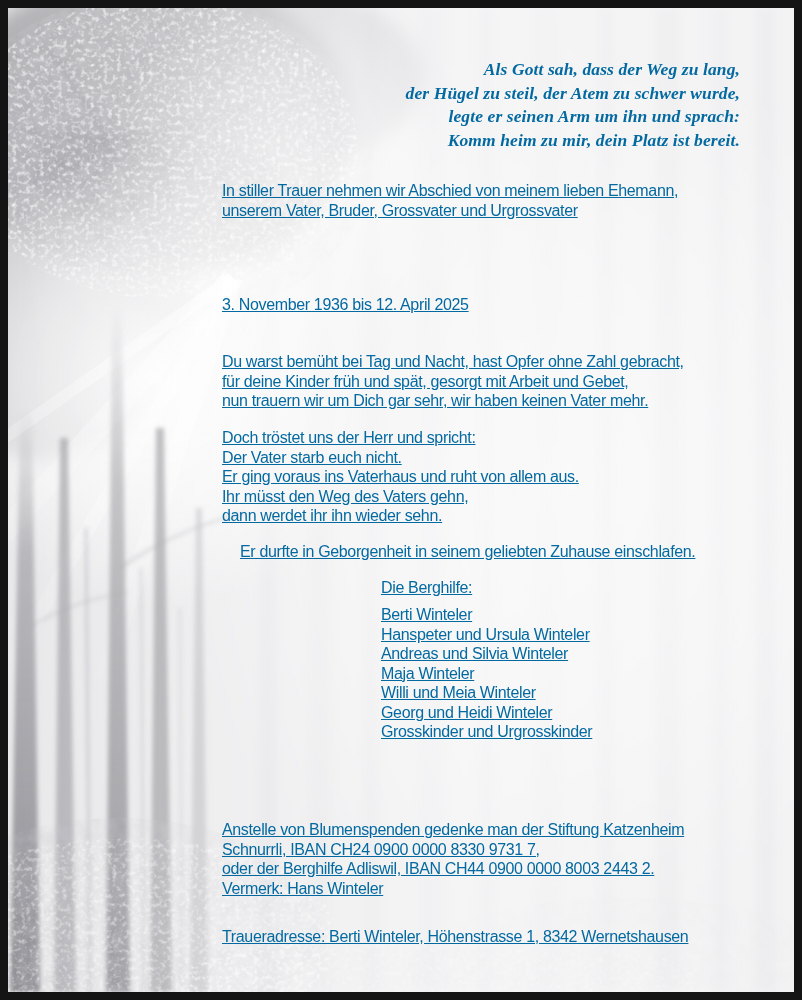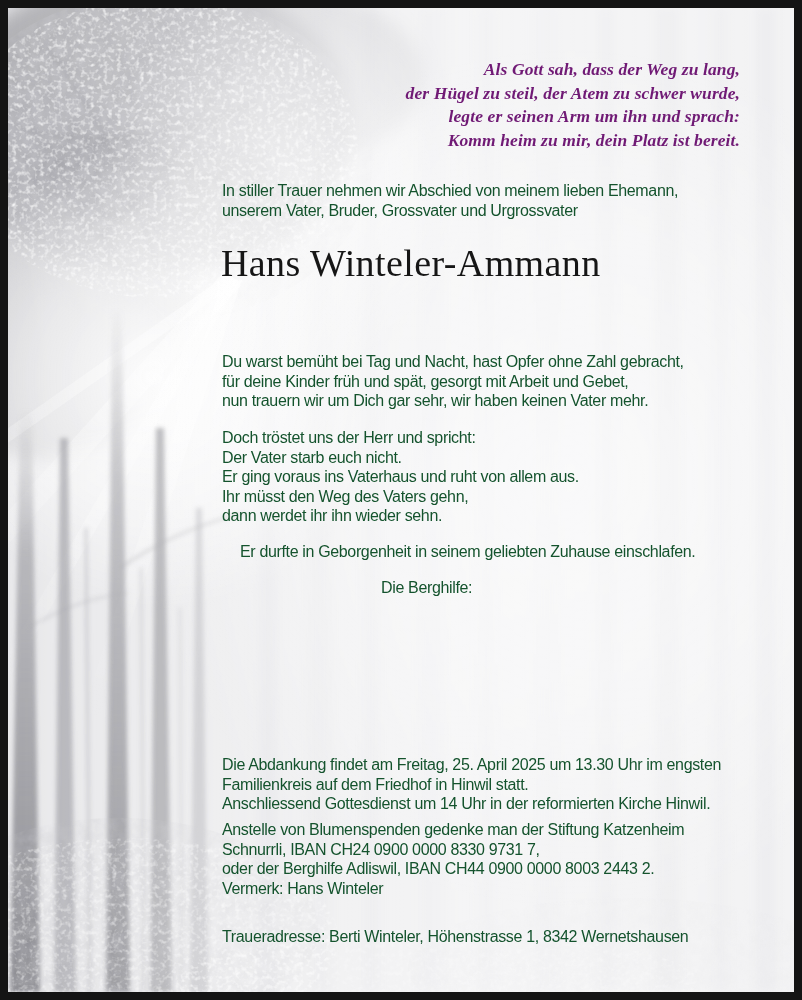--- a/index.html
+++ b/index.html
@@ -17,7 +17,7 @@
   .poem{
     position:absolute;top:50px;right:54px;text-align:right;
     font:italic 600 17.5px/23.5px "Liberation Serif",serif;
-    letter-spacing:0.1px;color:#701a75;white-space:pre-line;
+    letter-spacing:0.1px;color:#0369a1;white-space:pre-line;
   }
   .intro{top:173px;left:214px;}
   .name{

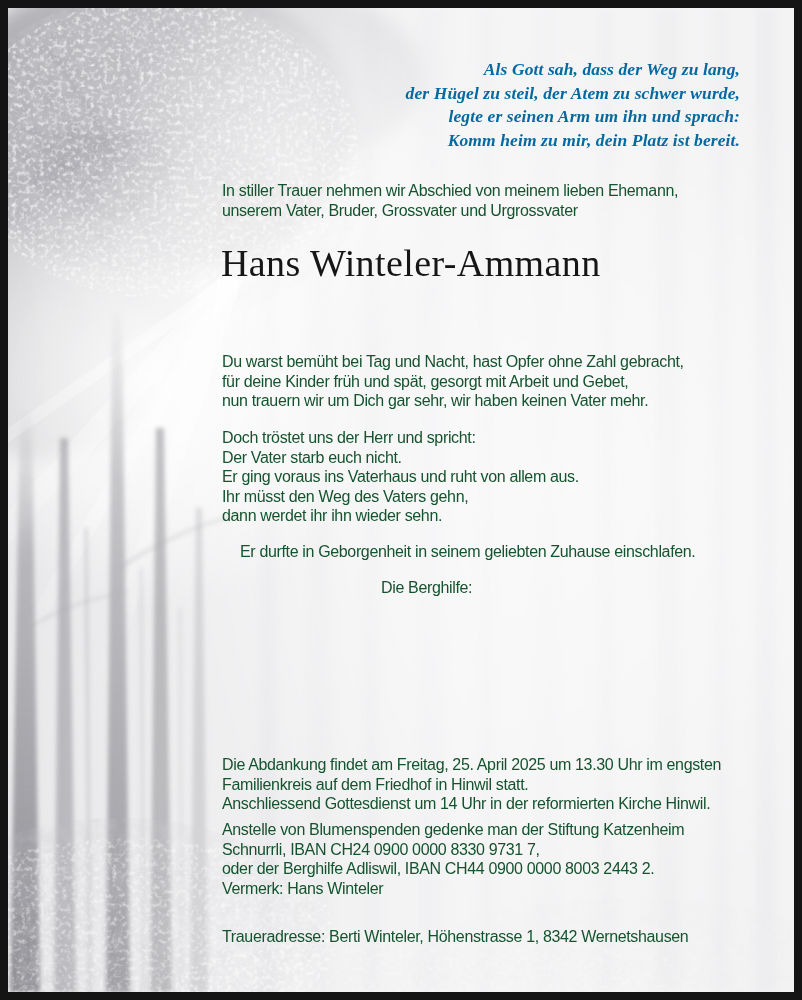--- a/index.html
+++ b/index.html
@@ -13,7 +13,7 @@
     font-family:"Liberation Sans",sans-serif;
   }
   .bg{position:absolute;left:0;top:0;width:786px;height:984px;display:block;}
-  .txt{position:absolute;color:#14532d;font:400 16px/19.5px "Liberation Sans",sans-serif;letter-spacing:-0.35px;white-space:pre-line;}
+  .txt{position:absolute;color:#0369a1;font:400 16px/19.5px "Liberation Sans",sans-serif;letter-spacing:-0.35px;white-space:pre-line;text-decoration:underline;}
   .poem{
     position:absolute;top:50px;right:54px;text-align:right;
     font:italic 600 17.5px/23.5px "Liberation Serif",serif;

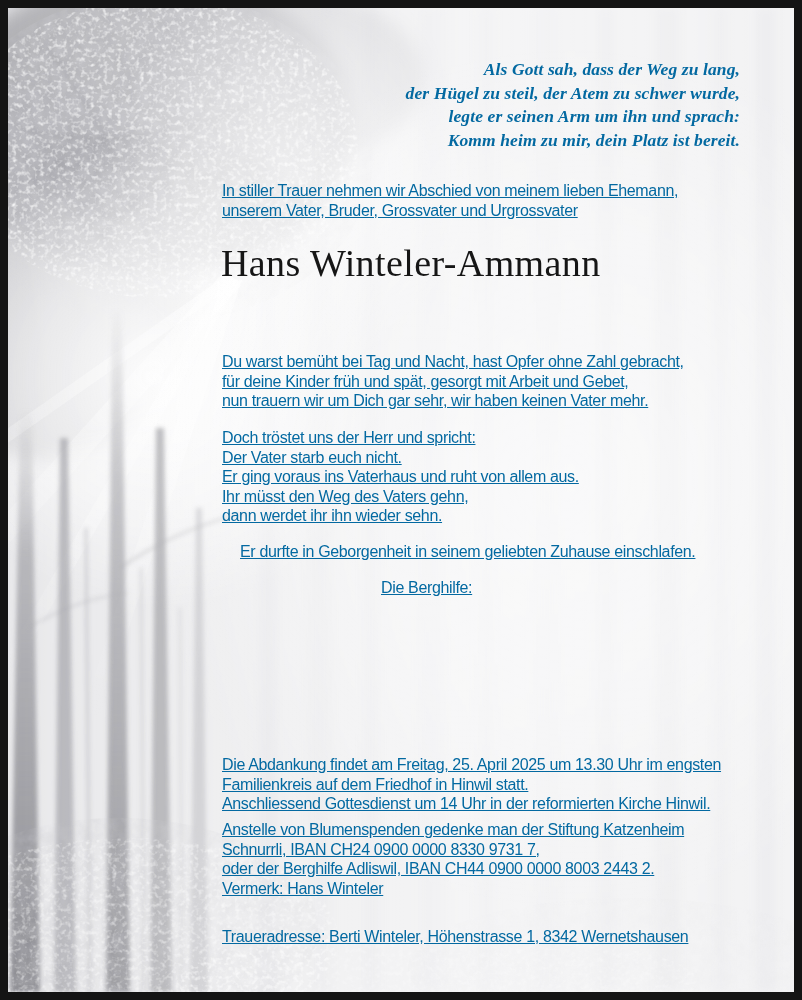--- a/index.html
+++ b/index.html
@@ -159,7 +159,6 @@
   <div class="txt intro">In stiller Trauer nehmen wir Abschied von meinem lieben Ehemann,
 unserem Vater, Bruder, Grossvater und Urgrossvater</div>
 
-  <h1 class="name">Hans Winteler-Ammann</h1>
 
   <div class="txt verse2">Doch tröstet uns der Herr und spricht:
 Der Vater starb euch nicht.

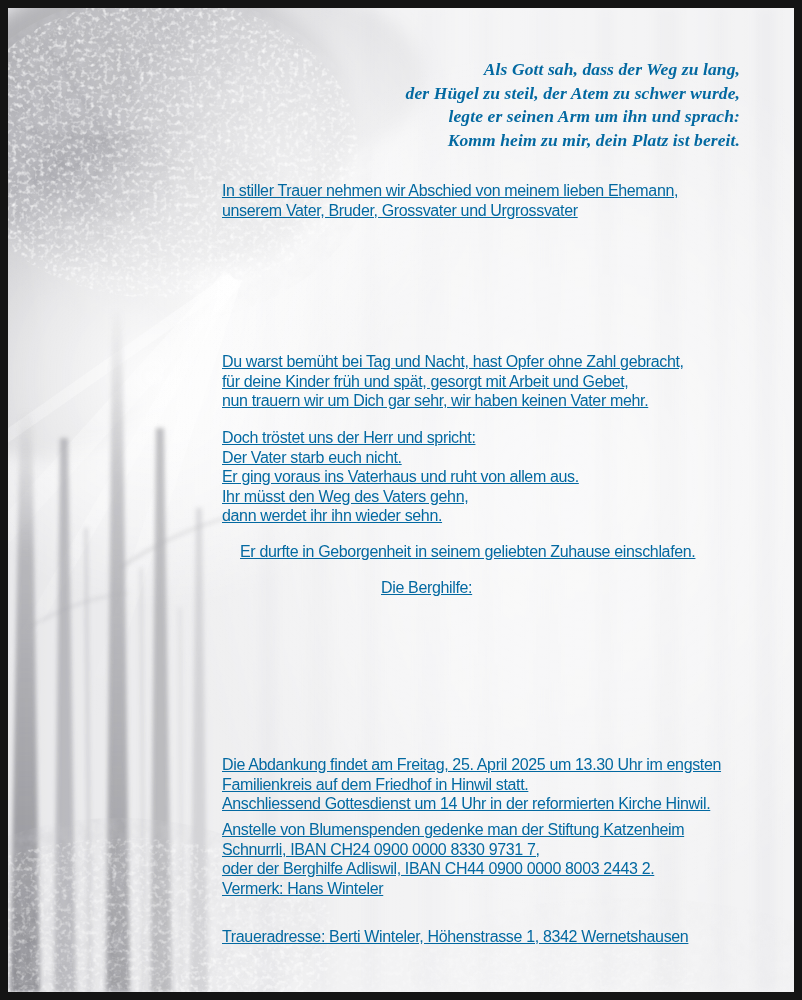--- a/index.html
+++ b/index.html
@@ -159,6 +159,7 @@
   <div class="txt intro">In stiller Trauer nehmen wir Abschied von meinem lieben Ehemann,
 unserem Vater, Bruder, Grossvater und Urgrossvater</div>
 
+  <div class="txt dates">3. November 1936 bis 12. April 2025</div>
 
   <div class="txt verse2">Doch tröstet uns der Herr und spricht:
 Der Vater starb euch nicht.

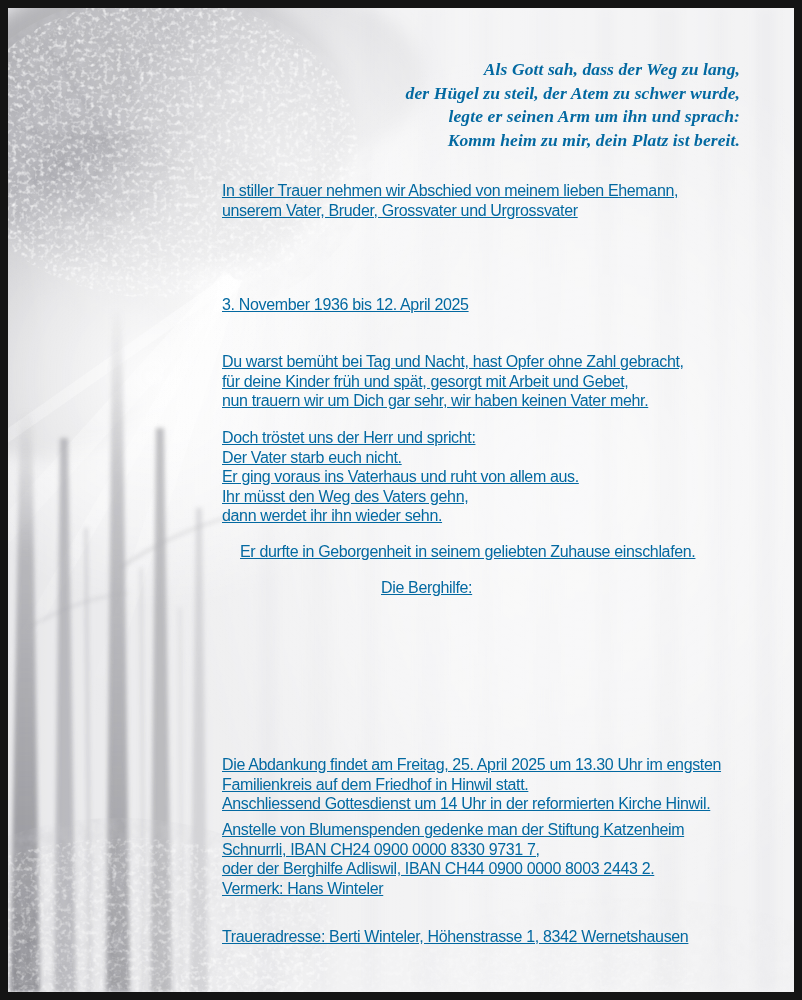--- a/index.html
+++ b/index.html
@@ -173,6 +173,13 @@
   <div class="txt closing">Er durfte in Geborgenheit in seinem geliebten Zuhause einschlafen.</div>
 
   <div class="txt mourners-heading">Die Berghilfe:</div>
+  <div class="txt mourners-list">Berti Winteler
+Hanspeter und Ursula Winteler
+Andreas und Silvia Winteler
+Maja Winteler
+Willi und Meia Winteler
+Georg und Heidi Winteler
+Grosskinder und Urgrosskinder</div>
 
   <div class="txt funeral">Die Abdankung findet am Freitag, 25. April 2025 um 13.30 Uhr im engsten
 Familienkreis auf dem Friedhof in Hinwil statt.

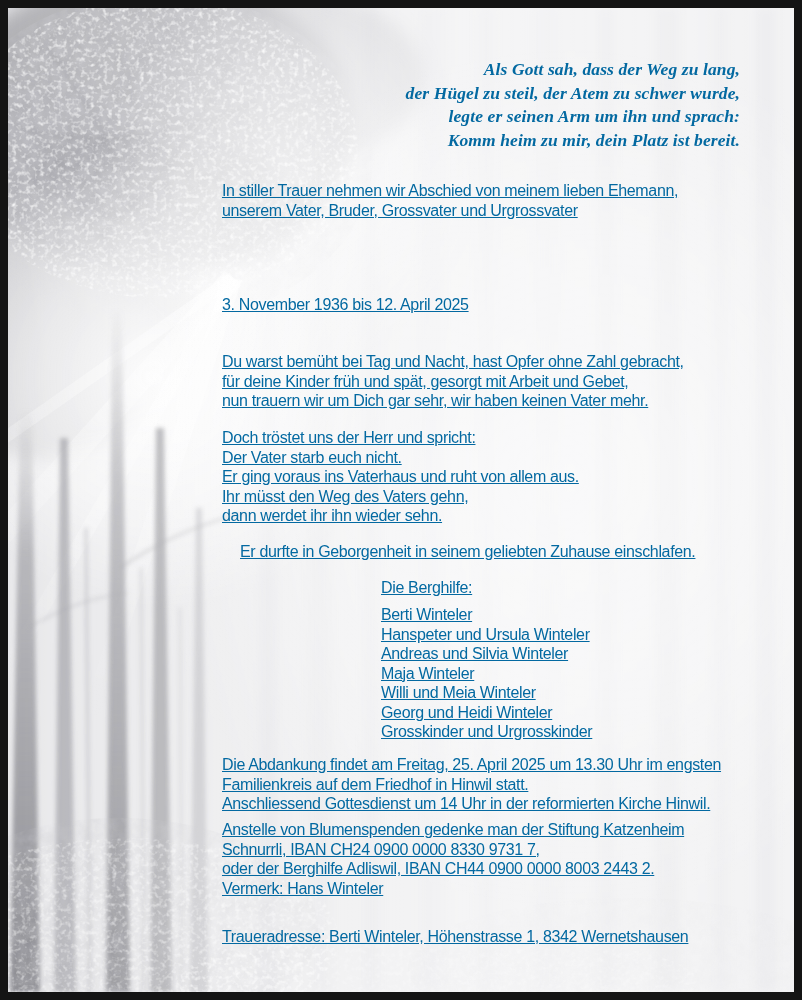--- a/index.html
+++ b/index.html
@@ -181,9 +181,6 @@
 Georg und Heidi Winteler
 Grosskinder und Urgrosskinder</div>
 
-  <div class="txt funeral">Die Abdankung findet am Freitag, 25. April 2025 um 13.30 Uhr im engsten
-Familienkreis auf dem Friedhof in Hinwil statt.
-Anschliessend Gottesdienst um 14 Uhr in der reformierten Kirche Hinwil.</div>
   <div class="txt donations">Anstelle von Blumenspenden gedenke man der Stiftung Katzenheim
 Schnurrli, IBAN CH24 0900 0000 8330 9731 7,
 oder der Berghilfe Adliswil, IBAN CH44 0900 0000 8003 2443 2.

